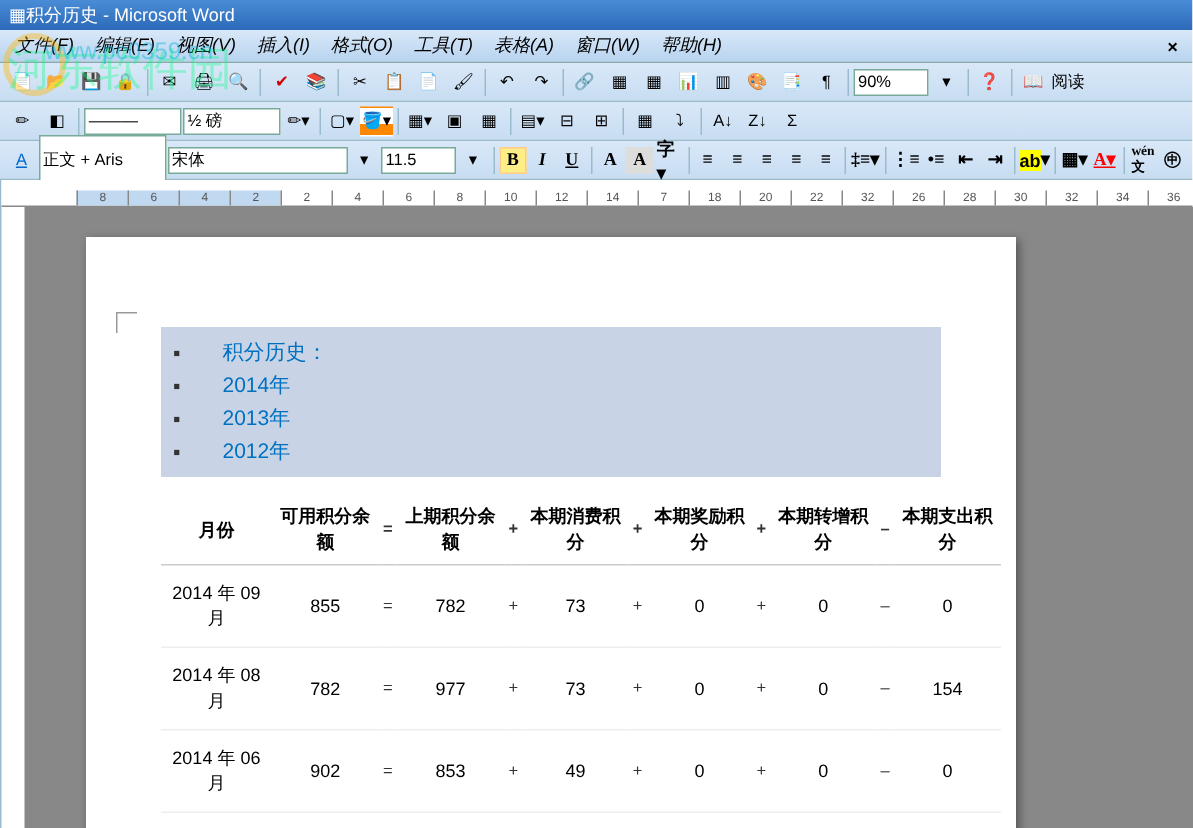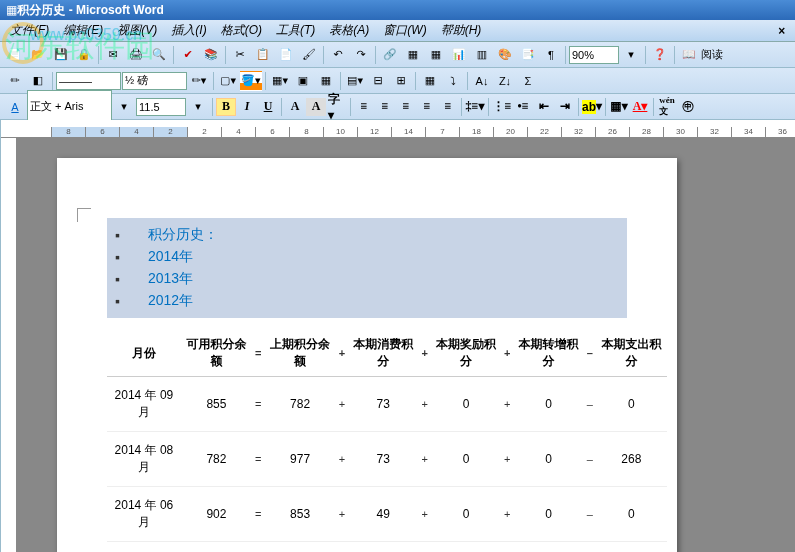--- a/index.html
+++ b/index.html
@@ -6,7 +6,7 @@
 body { background: #fff; width: 795px; height: 552px; overflow: hidden; position: relative; }
 
 .titlebar { background: linear-gradient(#4a8cd6, #2b6ab8); color: #fff; padding: 2px 6px; font-size: 12px; height: 20px; display: flex; align-items: center; }
-.titlebar-text { font-weight: bold; }
+.titlebar-text { font-weight: normal; }
 
 .menubar { background: linear-gradient(#d9e8f8, #b8d4f0); padding: 2px 4px; font-size: 12px; display: flex; gap: 2px; height: 22px; align-items: center; border-bottom: 1px solid #8aa; font-style: italic; }
 .menu-item { padding: 2px 6px; cursor: pointer; }

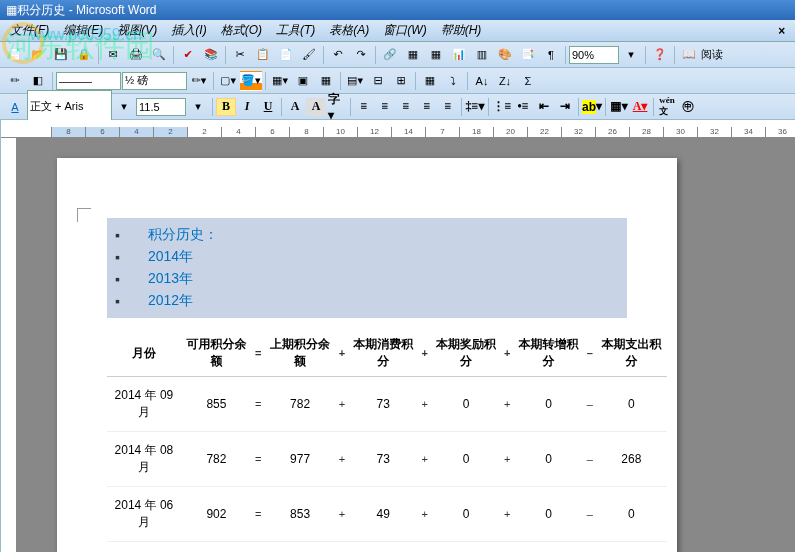--- a/index.html
+++ b/index.html
@@ -153,6 +153,7 @@
 <div class="format-bar">
   <span class="tb-btn" style="color:#06c;text-decoration:underline">A</span>
   <input class="fmt-style" value="正文 + Aris" style="">
+  <input class="tb-combo font" value="宋体" style="">
   <span class="tb-btn">▾</span>
   <input class="tb-combo small" value="11.5" style="">
   <span class="tb-btn">▾</span>

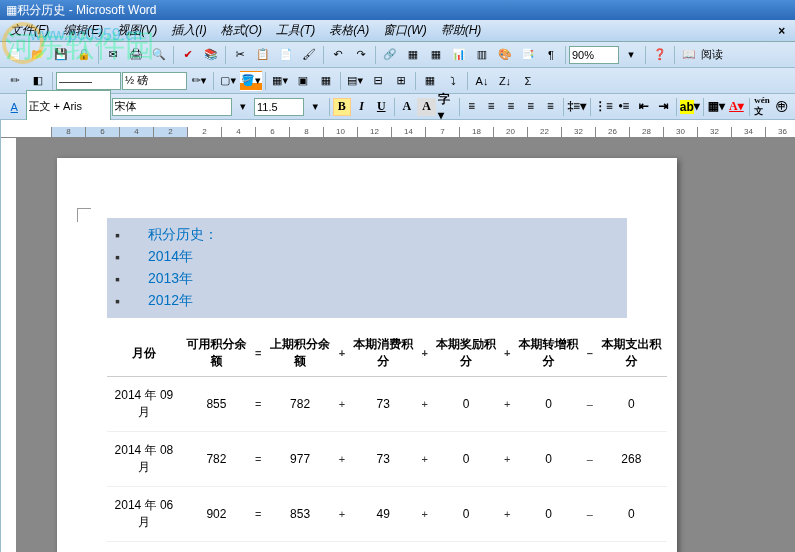--- a/index.html
+++ b/index.html
@@ -286,7 +286,7 @@
                   <td class="op">+</td>
                   <td>0</td>
                   <td class="op">–</td>
-                  <td>268</td>
+                  <td>154</td>
                 </tr>
                 <tr>
                   <td>2014 年 06 月</td>

